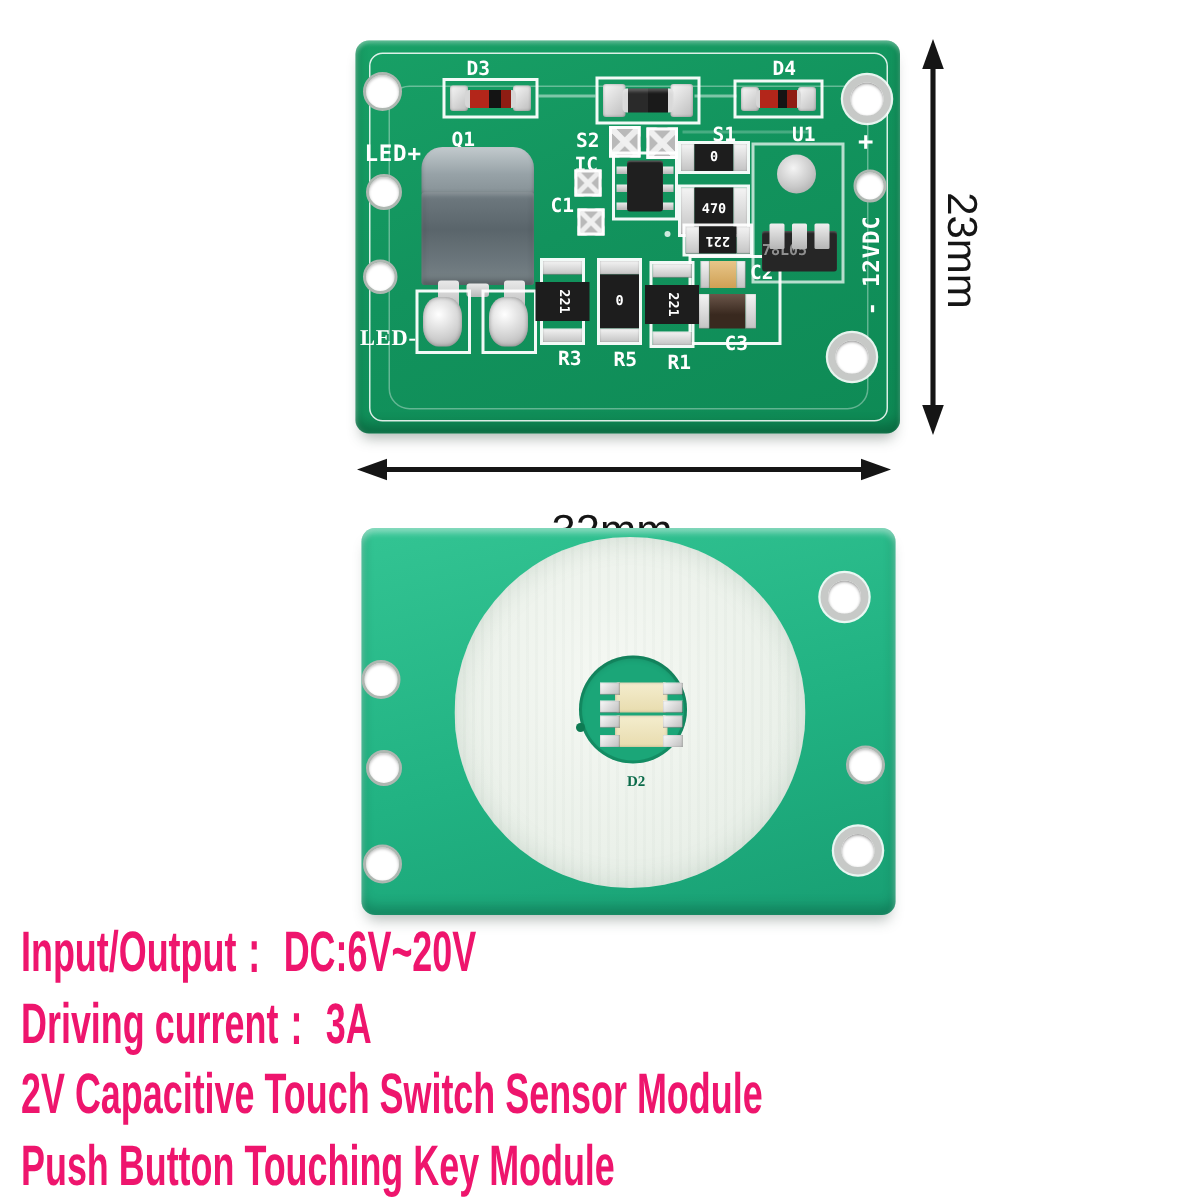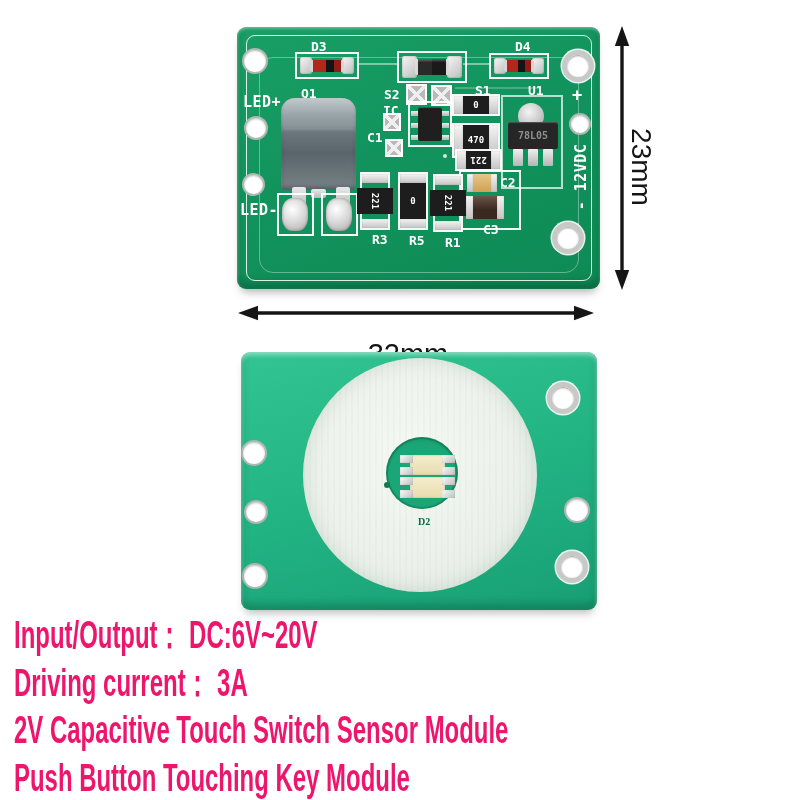--- a/index.html
+++ b/index.html
@@ -82,9 +82,9 @@
   .u1-bump{position:absolute;border-radius:50%;
        background:radial-gradient(circle at 42% 35%,#f4f4f4,#c9c9c9 55%,#9d9d9d);}
   .u1-body{position:absolute;background:#262626;border-radius:2px;color:#8f8f8f;
-       display:flex;align-items:center;justify-content:center;
+       display:flex;align-items:center;
        font-family:"DejaVu Sans Mono",monospace;font-weight:bold;font-size:10px;
-       box-shadow:inset 0 1px 1px rgba(255,255,255,.2);}
+       box-shadow:inset 0 1px 1px rgba(255,255,255,.2);margin-top:32px;}
   .u1-leg{position:absolute;background:linear-gradient(#efefef,#b5b5b5);border-radius:1px;}
 
   

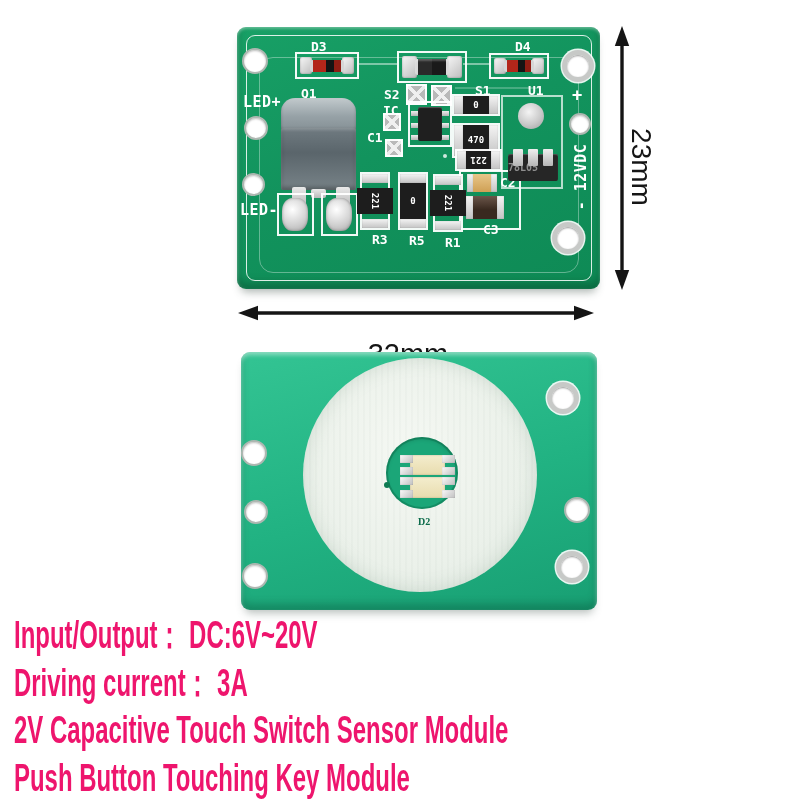--- a/index.html
+++ b/index.html
@@ -158,7 +158,7 @@
   </div>
 
   <div class="silk-label big-label" style="left:6px;top:68px;">LED+</div>
-  <div class="silk-label big-label" style="left:3px;top:176px;">LED-</div>
+  <div class="silk-label big-label" style="left:3px;top:192px;font-family:Liberation Serif, serif;">LED-</div>
   <div class="silk-label" style="left:64px;top:60px;">Q1</div>
 
   <div class="mos-tab" style="left:44px;top:71px;width:75px;height:33px;"></div>

